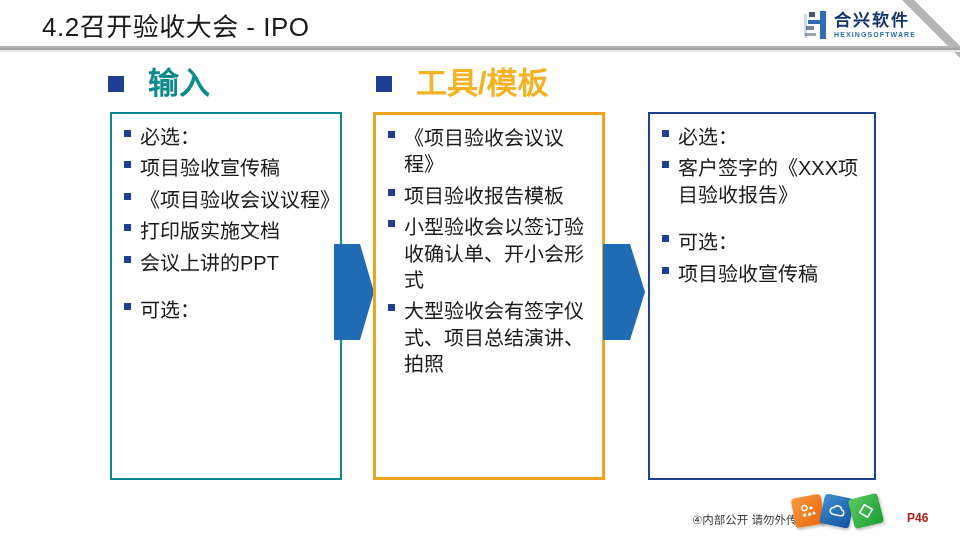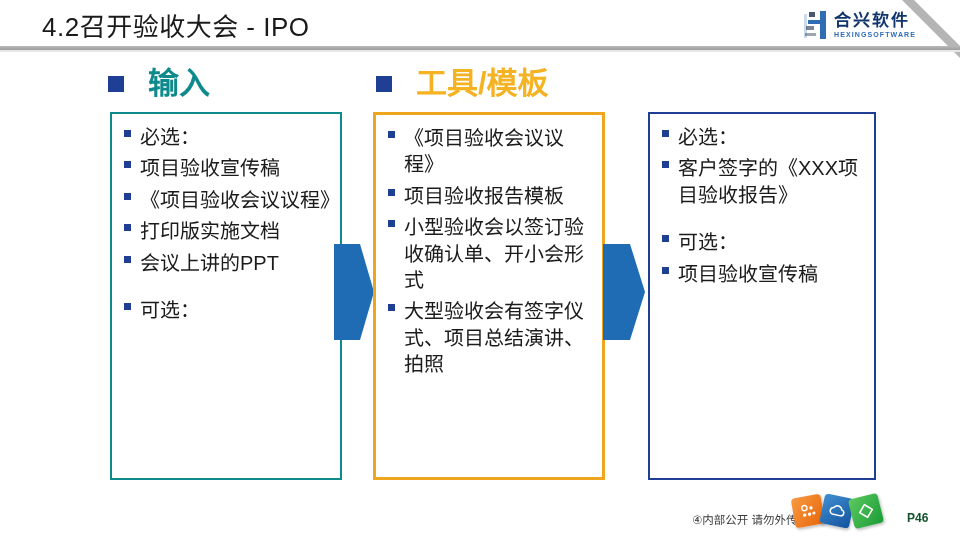--- a/index.html
+++ b/index.html
@@ -58,7 +58,7 @@
 
   
   .footer-note{position:absolute;font-size:11.5px;color:#3a3a3a;white-space:nowrap;}
-  .page-num{position:absolute;font-size:12px;font-weight:bold;color:#14532d;}
+  .page-num{position:absolute;font-size:12px;font-weight:bold;color:#b91c1c;}
   .cubes{position:absolute;display:flex;align-items:flex-end;}
   .cube{width:30px;height:30px;border-radius:4px;position:relative;margin-right:-3px;
         box-shadow:1px 2px 3px rgba(0,0,0,.25);}

